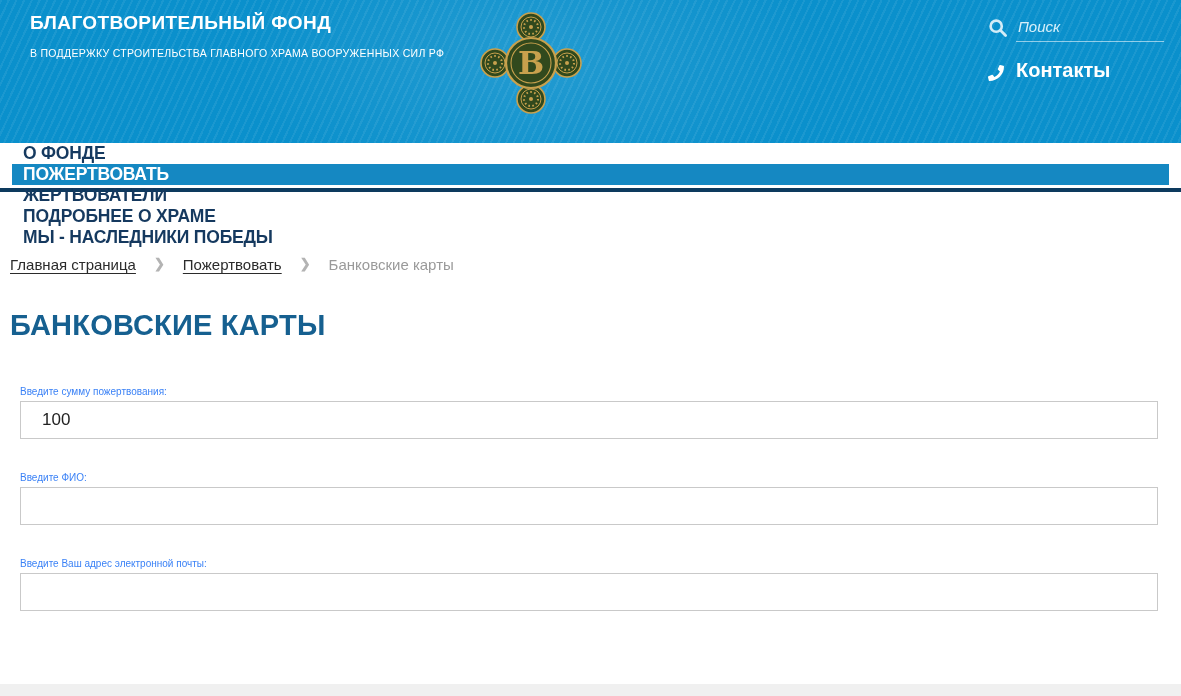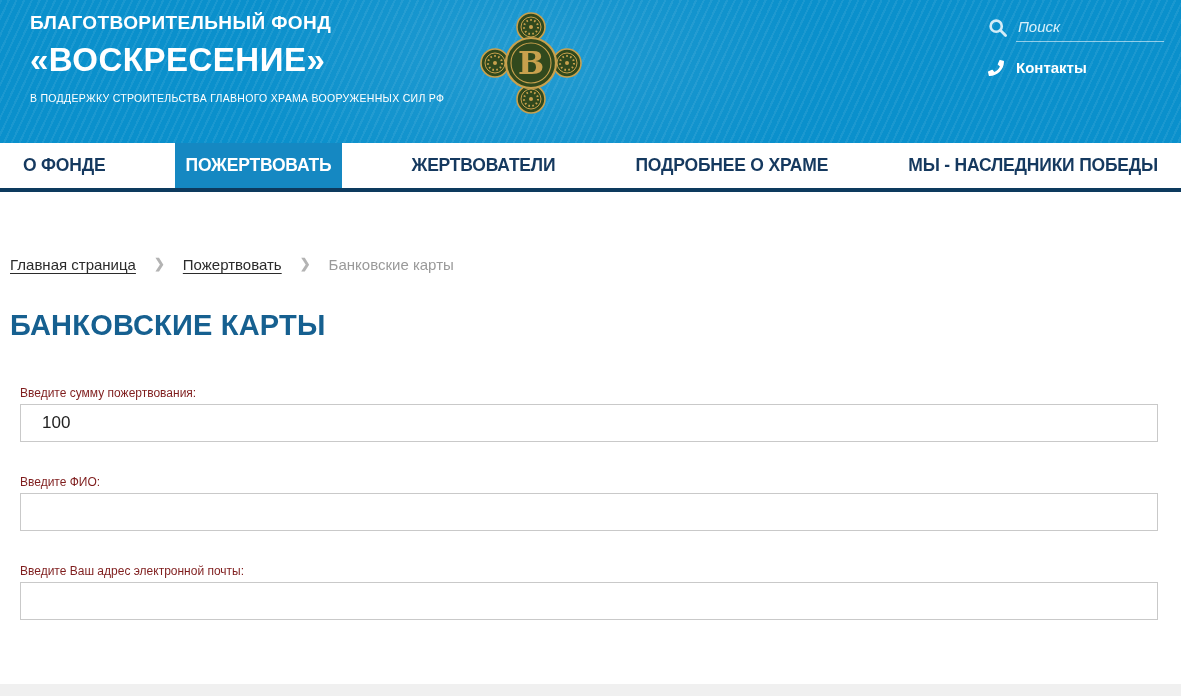--- a/index.html
+++ b/index.html
@@ -129,7 +129,6 @@
 <header class="site-header">
   <div class="brand">
     <div class="brand-type">БЛАГОТВОРИТЕЛЬНЫЙ ФОНД</div>
-    <div class="brand-name">«ВОСКРЕСЕНИЕ»</div>
     <div class="brand-tagline">В ПОДДЕРЖКУ СТРОИТЕЛЬСТВА ГЛАВНОГО ХРАМА ВООРУЖЕННЫХ СИЛ РФ</div>
   </div>
 

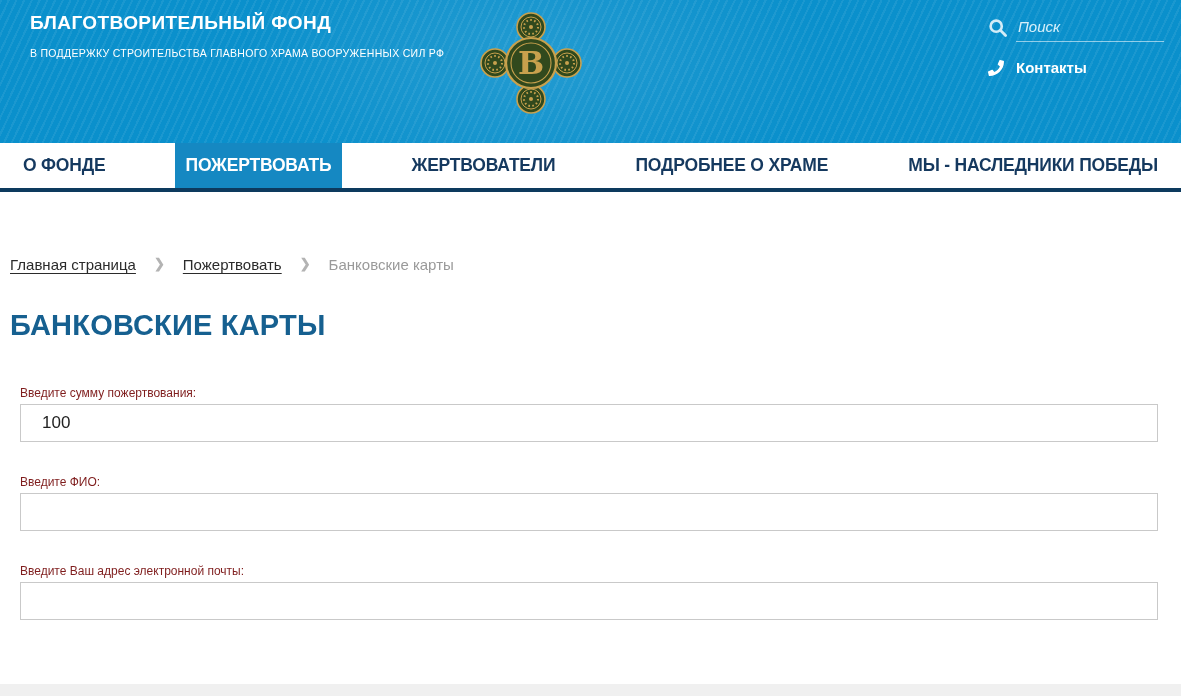--- a/index.html
+++ b/index.html
@@ -48,7 +48,7 @@
   .contacts-row {
     display: flex; align-items: center;
     margin-top: 17px;
-    color: #ffffff; font-size: 15px; font-weight: bold;
+    color: #ffffff; font-size: 20px; font-weight: bold;
     cursor: pointer;
   }
   .phone-icon-wrap { width: 16px; height: 16px; margin-right: 12px; flex: none; }

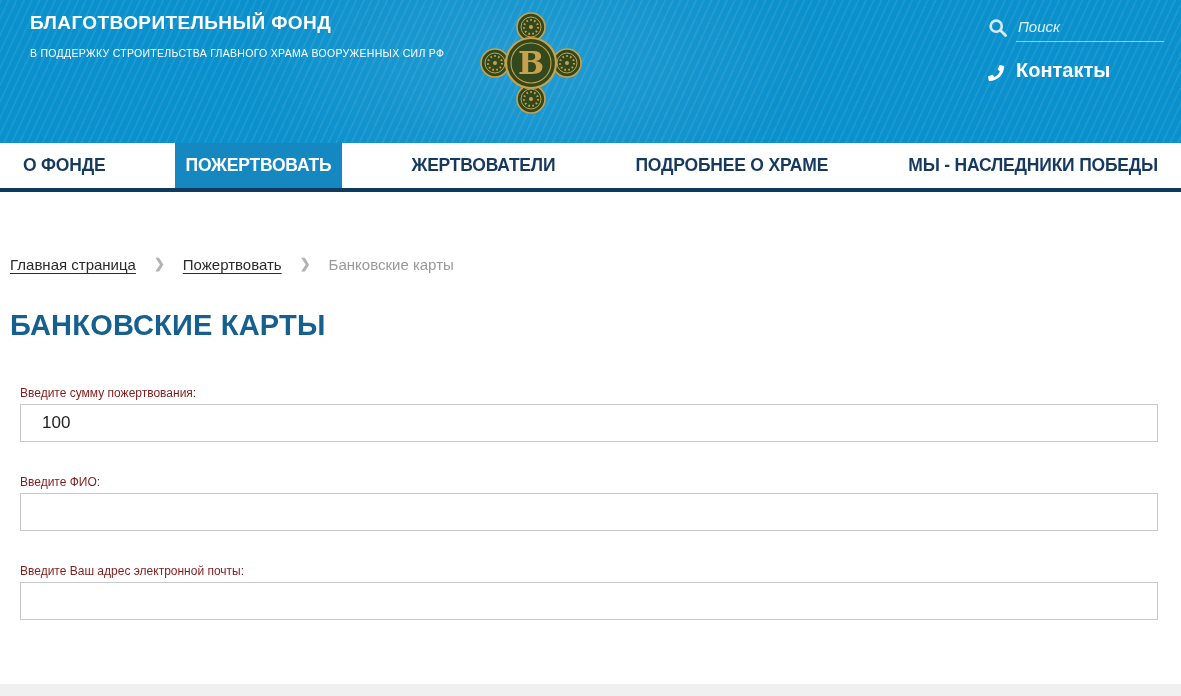--- a/index.html
+++ b/index.html
@@ -62,6 +62,7 @@
     align-items: stretch;
     justify-content: space-between;
     padding: 0 12px;
+    flex-direction: column;
   }
   .nav-item {
     display: flex; align-items: center;

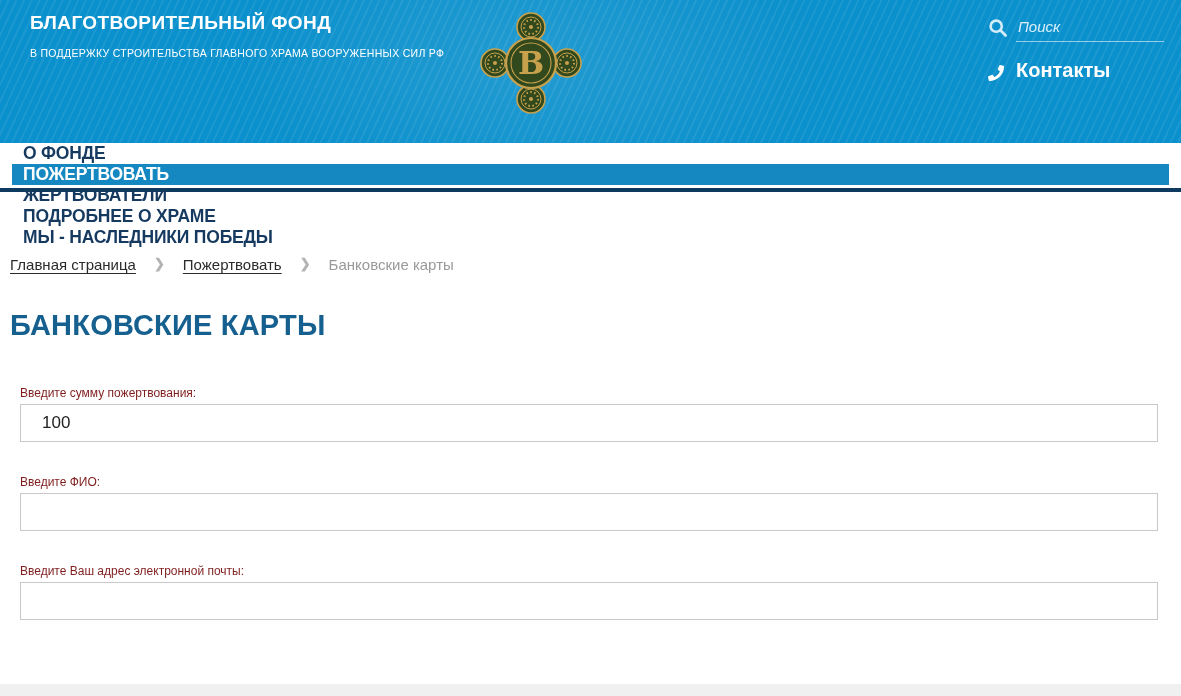--- a/index.html
+++ b/index.html
@@ -103,7 +103,7 @@
   .donation-form { margin-top: 44px; }
   .form-field { margin-left: 10px; width: 1138px; }
   .form-field + .form-field { margin-top: 33px; }
-  .field-label { font-size: 12px; color: #7f1d1d; display: block; }
+  .field-label { font-size: 10px; color: #3b82f6; display: block; }
   .field-input {
     margin-top: 4px;
     width: 100%;

